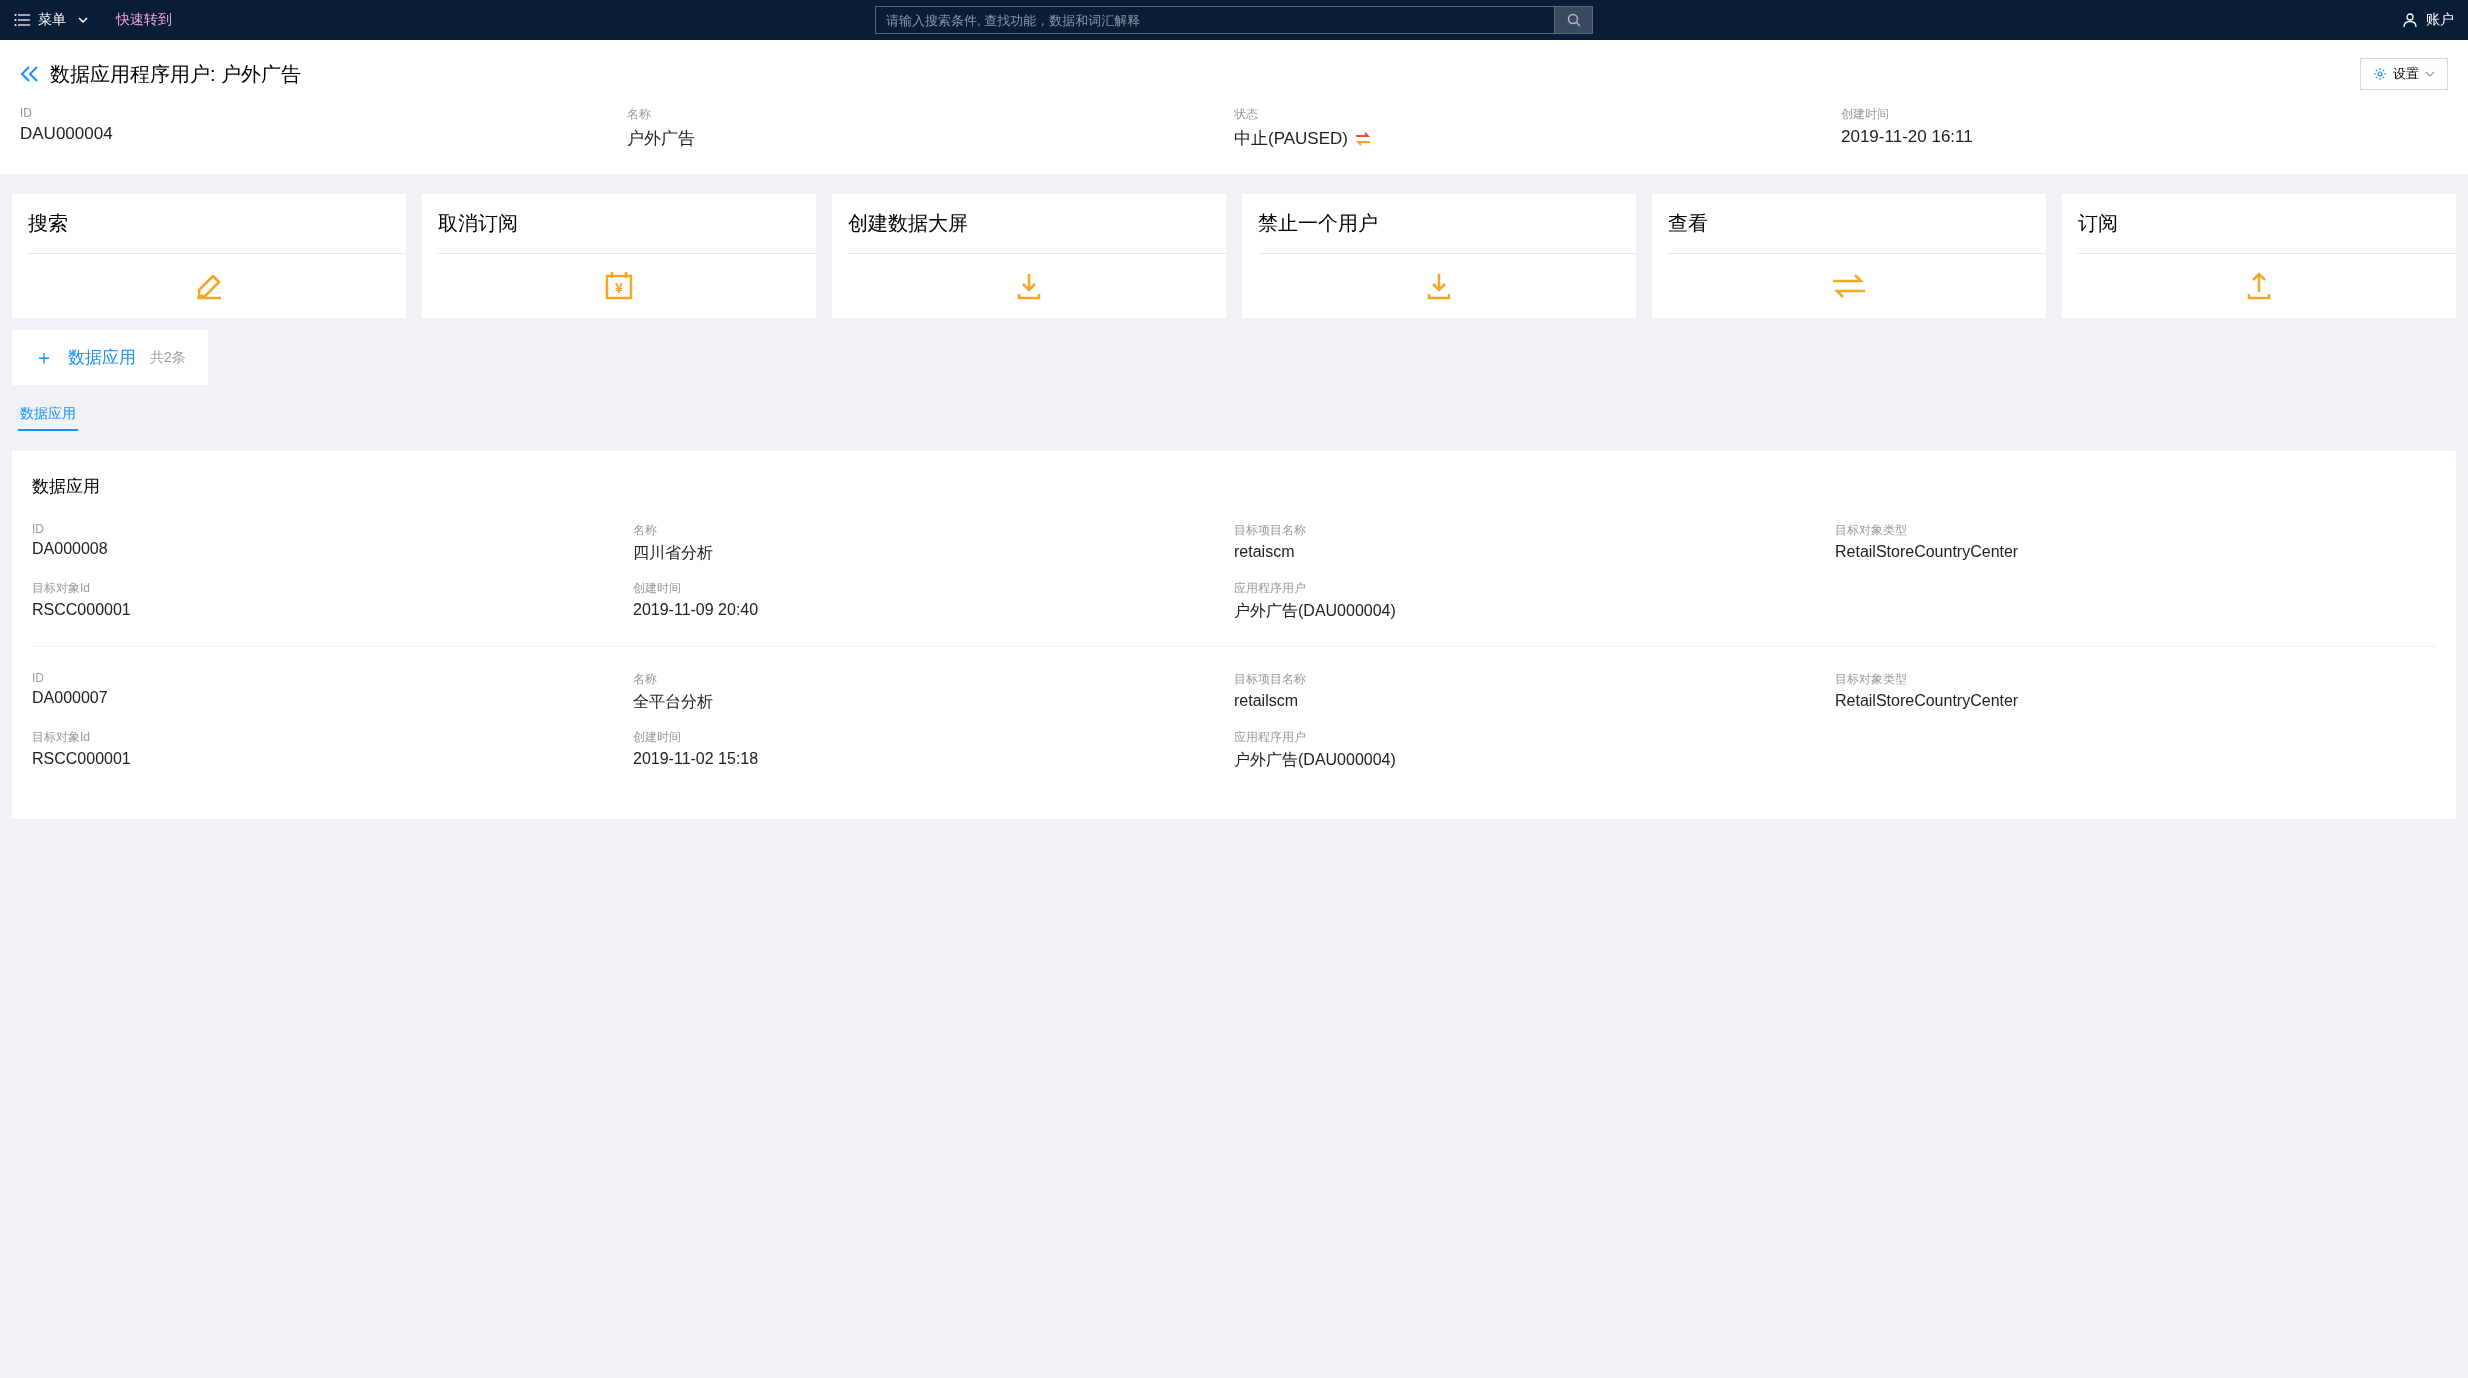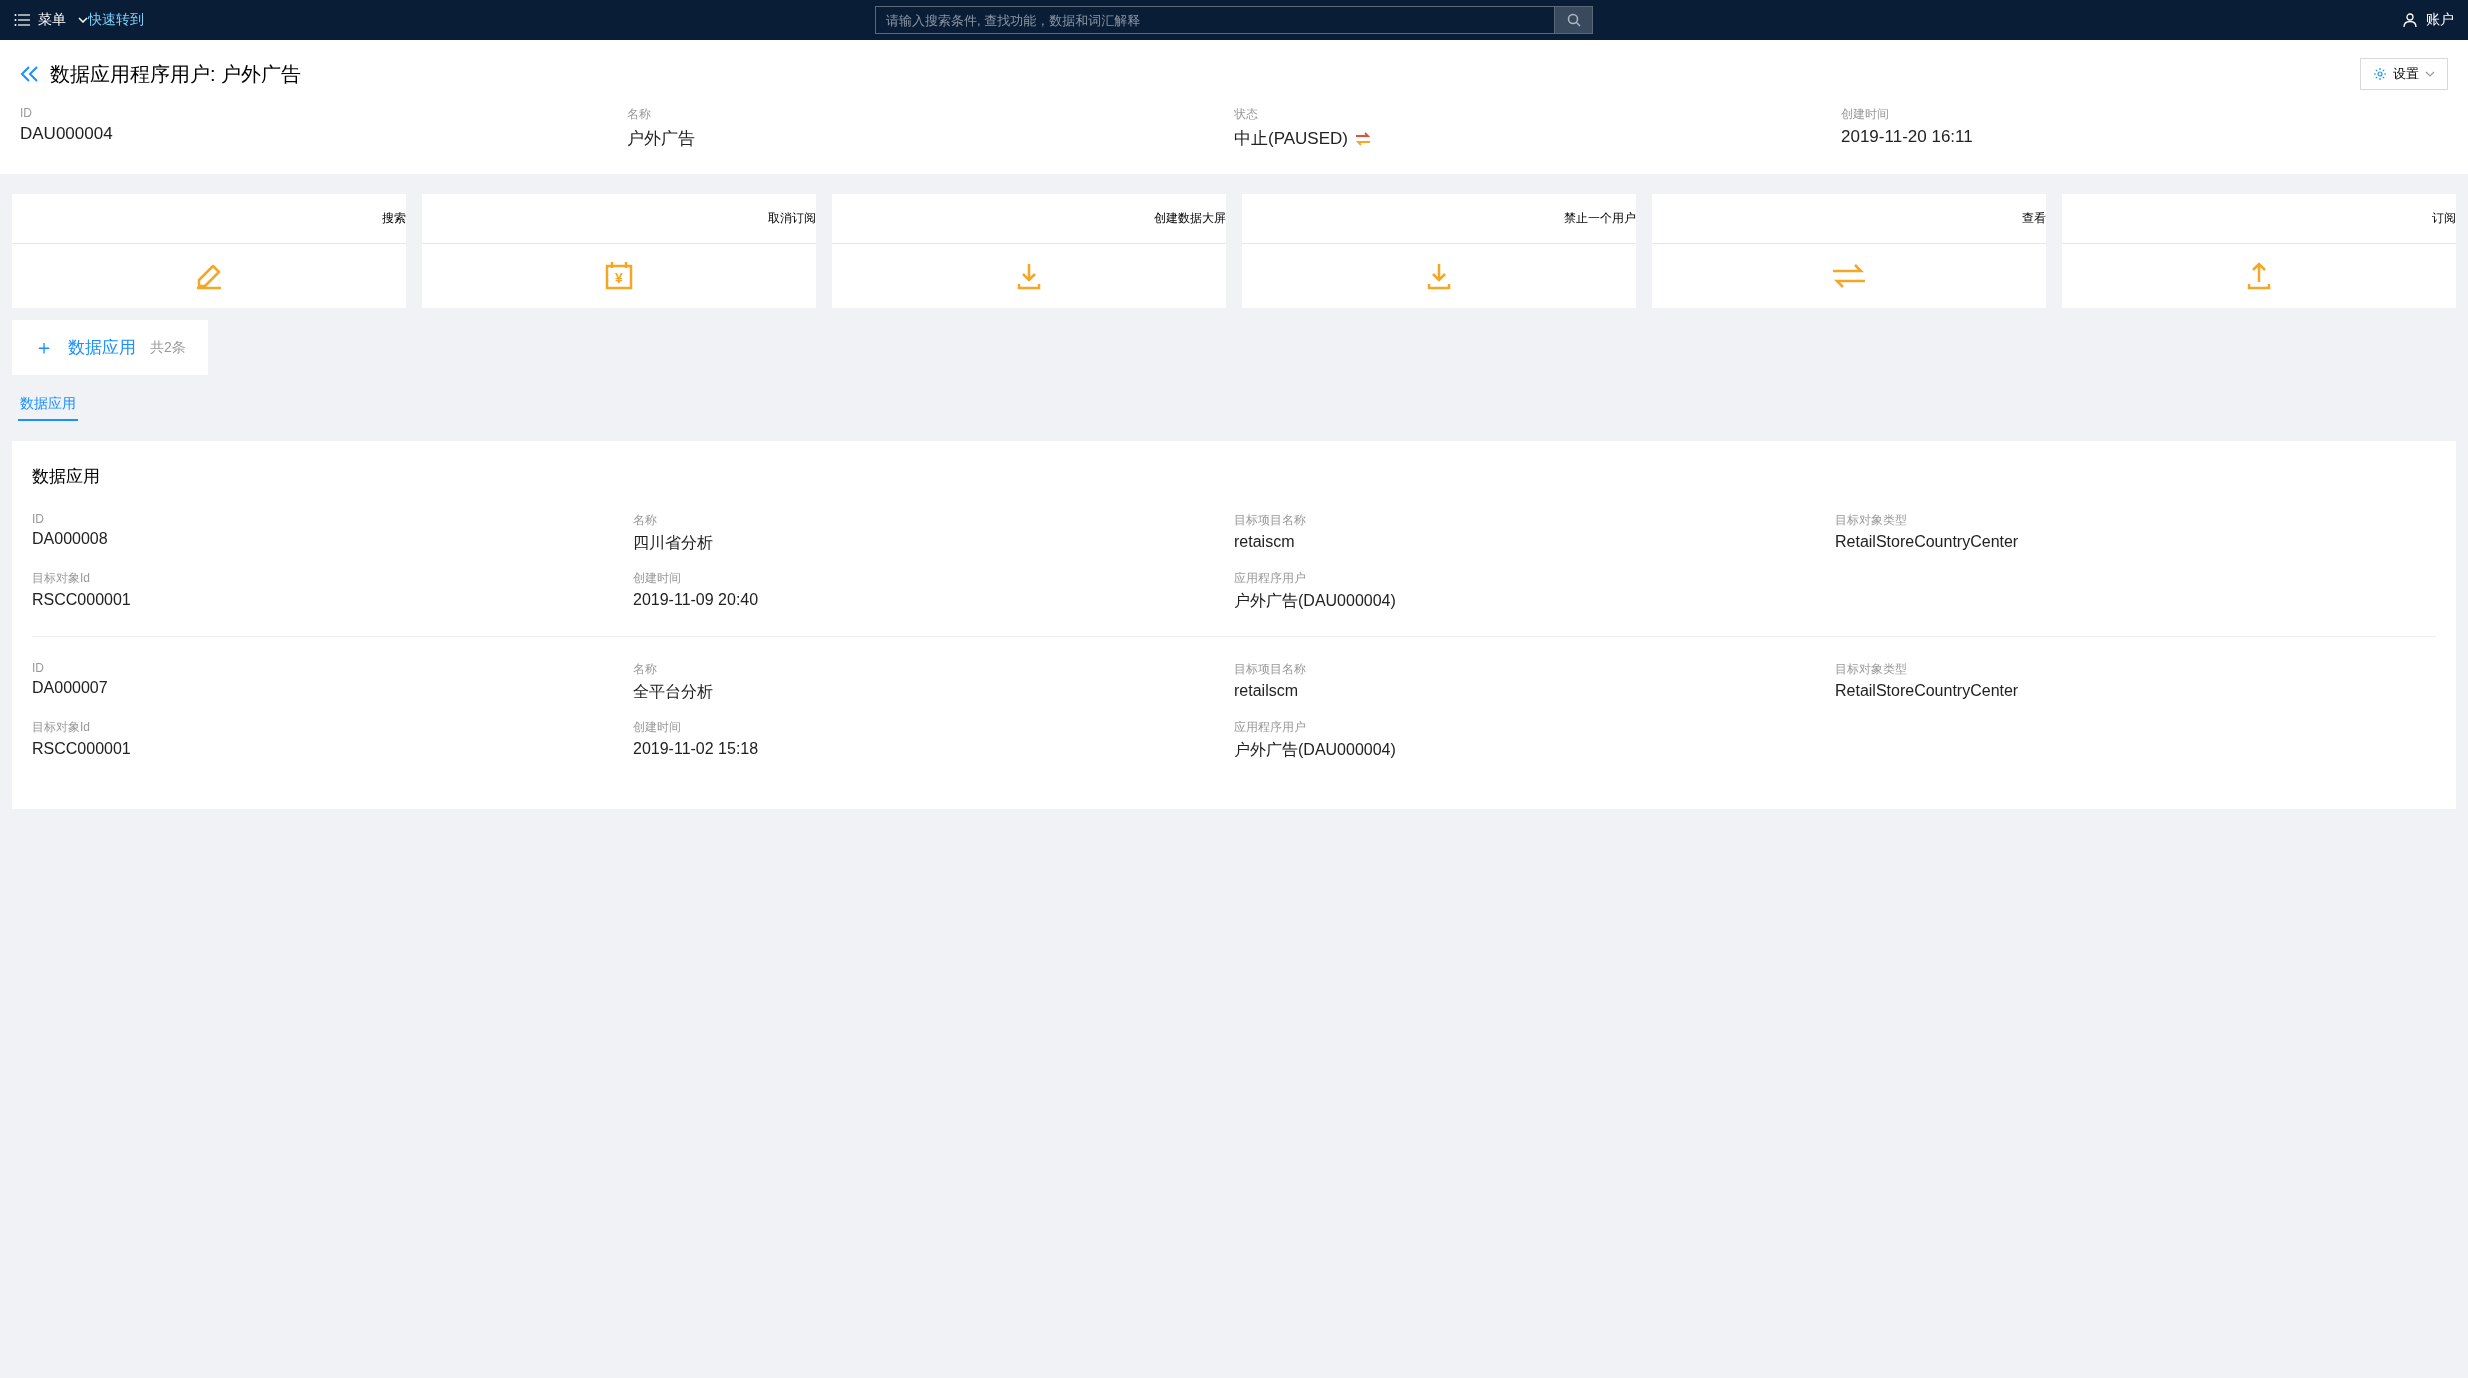--- a/index.html
+++ b/index.html
@@ -9,7 +9,7 @@
 .top-header { background: #0a1d37; color: #fff; height: 40px; display: flex; align-items: center; padding: 0 14px; }
 .menu-btn { display: flex; align-items: center; gap: 8px; cursor: pointer; font-size: 14px; }
 .chevron-down { display:inline-block; margin-left: 4px; }
-.quick-nav { color: #7dd3fc; font-size: 14px; }
+.quick-nav { margin-left: 28px; color: #f9a8d4; font-size: 14px; }
 .search-wrap { display: flex; align-items: center; margin-left: auto; position: absolute; left: 50%; transform: translateX(-50%); }
 .search-input { width: 680px; height: 28px; background: #0a1d37; border: 1px solid #5a6878; color: #3b82f6; padding: 12px 10px; font-size: 13px; }
 .search-input::placeholder { color: #8a96a5; }

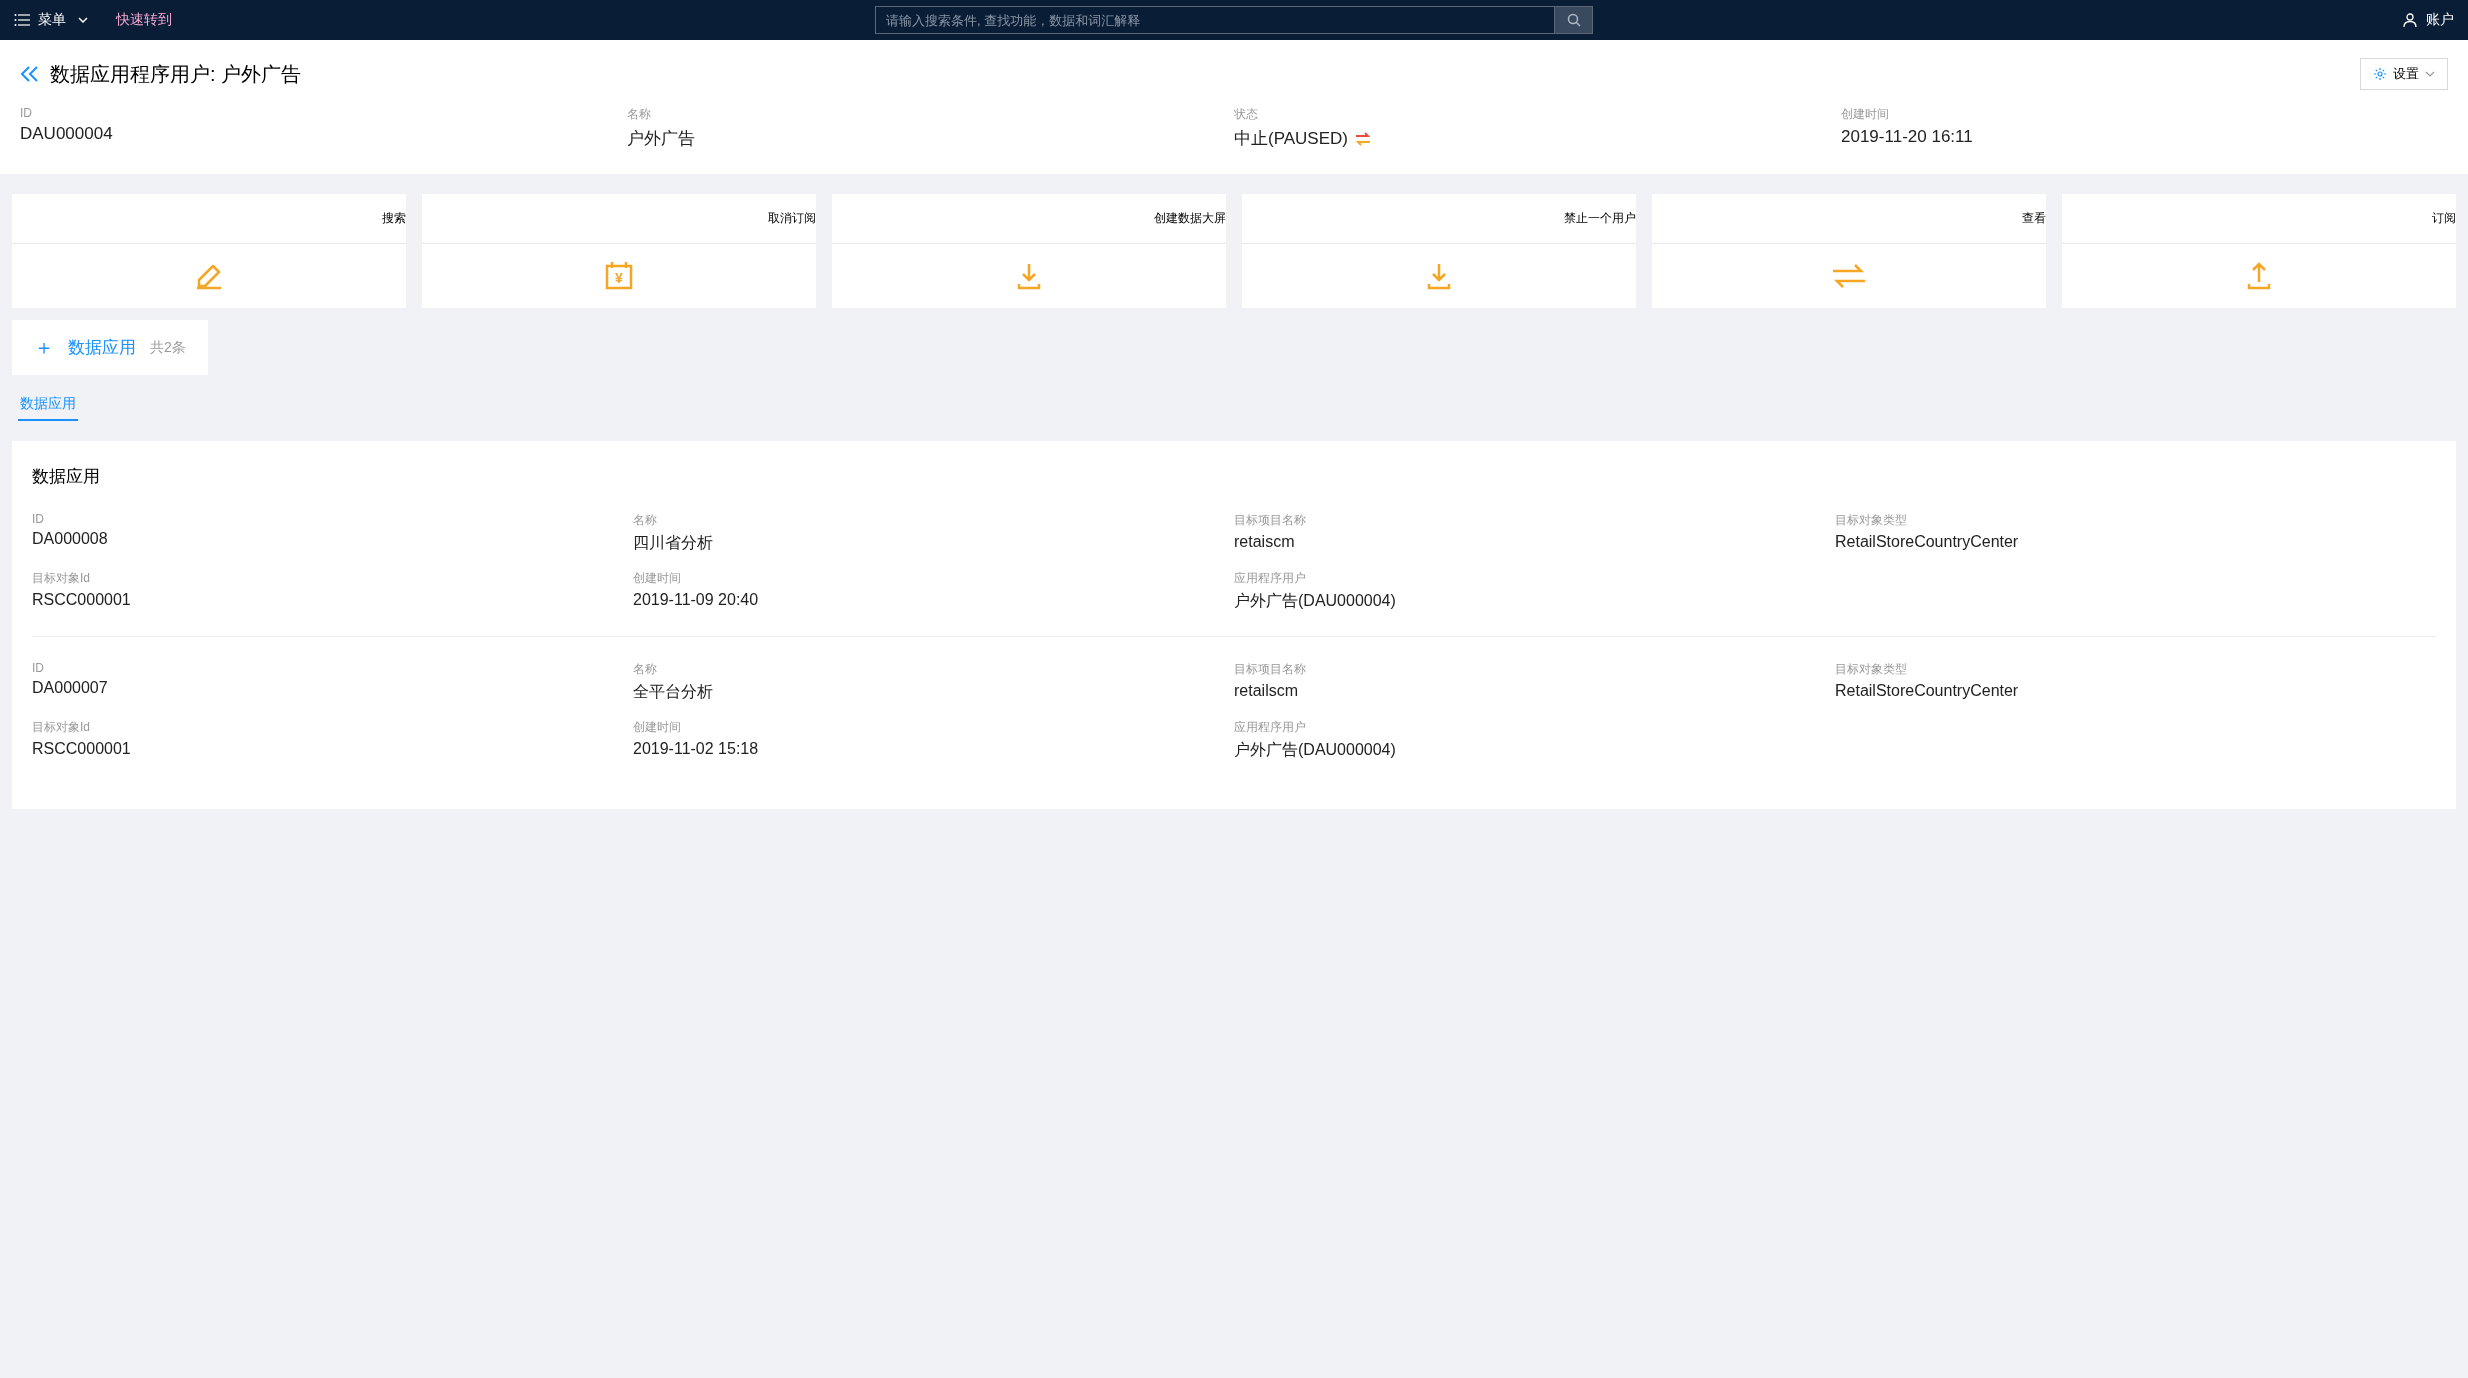--- a/index.html
+++ b/index.html
@@ -32,7 +32,7 @@
 
 .actions-row { display: flex; gap: 16px; padding: 20px 12px 0; }
 .action-card { flex: 1; background: #fff; cursor: pointer; }
-.action-card-header { text-align: right; padding: 16px 0; font-size: 12px; font-weight: 500; border-bottom: 1px solid #e8e8e8; }
+.action-card-header { text-align: left; padding: 16px 0; font-size: 20px; font-weight: 500; border-bottom: 1px solid #e8e8e8; margin-left: 16px; }
 .action-card-body { display: flex; align-items: center; justify-content: center; height: 64px; }
 .action-icon { color: #f5a623; }
 

